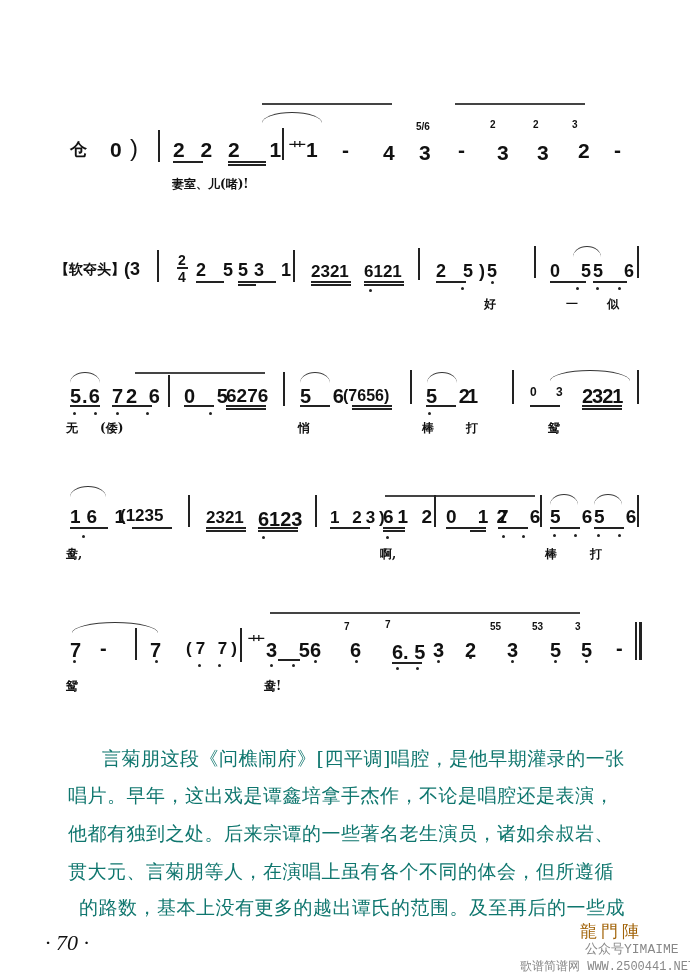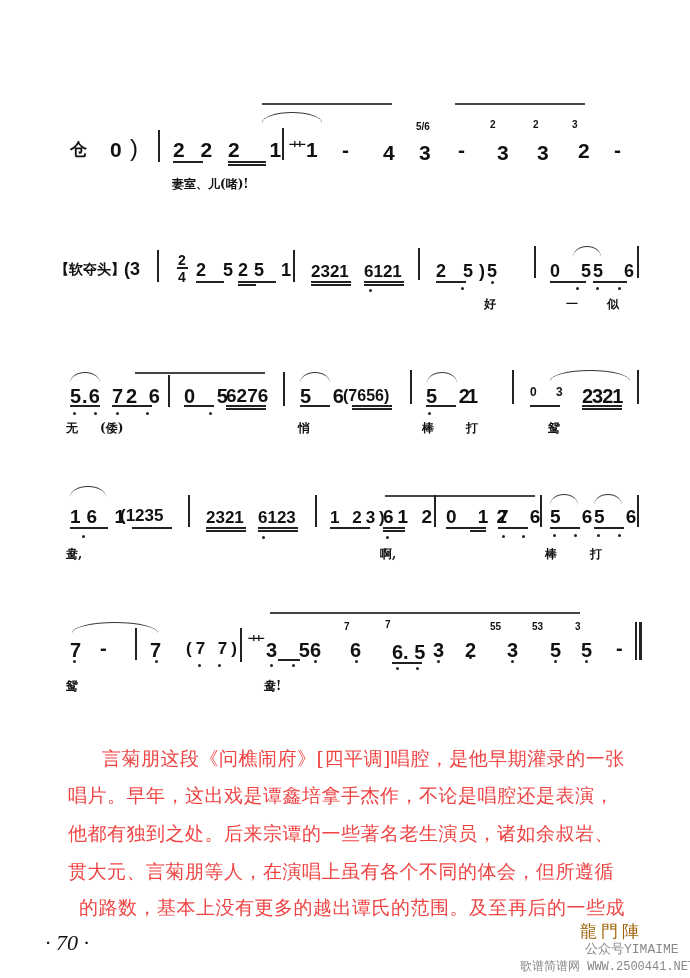--- a/index.html
+++ b/index.html
@@ -61,7 +61,7 @@
   <span class="n" style="left:178px;top:270px;font-size:14px;">4</span>
   <span class="n" style="left:196px;top:261px;font-size:18px;letter-spacing:6px;">2 5</span>
   <div class="ul" style="left:196px;top:281px;width:28px;"></div>
-  <span class="n" style="left:238px;top:261px;font-size:18px;letter-spacing:6px;">25 1</span>
+  <span class="n" style="left:238px;top:261px;font-size:18px;letter-spacing:6px;">53 1</span>
   <div class="ul" style="left:238px;top:281px;width:38px;"></div>
   <div class="ul" style="left:238px;top:284px;width:18px;"></div>
   <div class="bar" style="left:293px;top:250px;height:32px;"></div>

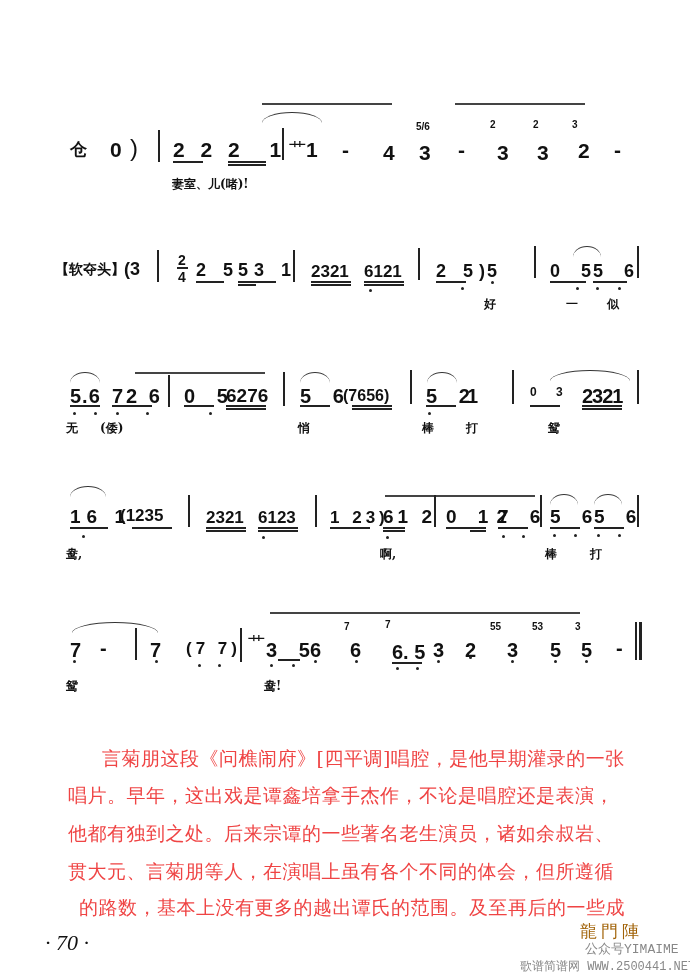--- a/index.html
+++ b/index.html
@@ -154,7 +154,7 @@
   <span class="n" style="left:206px;top:509px;font-size:17px;">2321</span>
   <div class="ul" style="left:206px;top:527px;width:40px;"></div>
   <div class="ul" style="left:206px;top:530px;width:40px;"></div>
-  <span class="n" style="left:258px;top:509px;font-size:17px;">6123</span>
+  <span class="n" style="left:258px;top:509px;font-size:20px;">6123</span>
   <div class="ul" style="left:258px;top:527px;width:40px;"></div>
   <div class="ul" style="left:258px;top:530px;width:40px;"></div>
   <div class="dot" style="left:262px;top:536px;"></div>

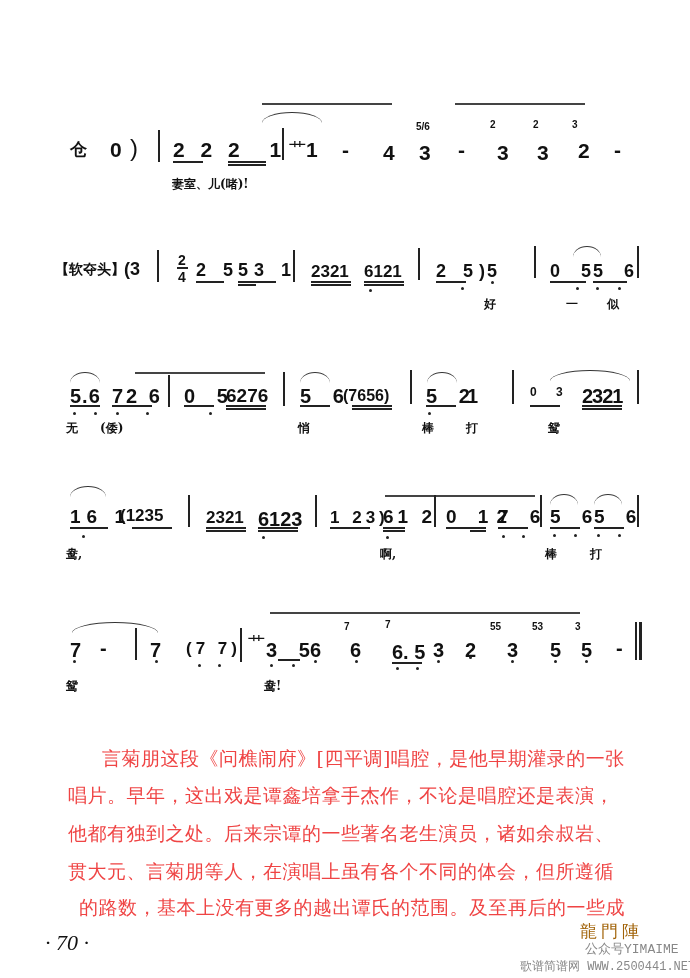--- a/index.html
+++ b/index.html
@@ -13,7 +13,7 @@
   .slur { position:absolute; border-top:1.6px solid #333; border-radius:50% 50% 0 0 / 100% 100% 0 0; height:10px; }
   .line { position:absolute; height:1.5px; background:#444; }
   .grace { position:absolute; font-family:"Liberation Sans", sans-serif; font-weight:bold; font-size:10px; line-height:1; }
-  .para { position:absolute; left:102px; font-family:"DejaVu Serif", serif; font-size:19px; color:#ef4444; white-space:nowrap; letter-spacing:0.5px; }
+  .para { position:absolute; left:102px; font-family:"DejaVu Serif", serif; font-size:19px; color:#0f766e; white-space:nowrap; letter-spacing:0.5px; }
   .para2 { left:68px; }
   .pagenum { position:absolute; left:45px; top:930px; font-family:"Liberation Serif", serif; font-style:italic; font-size:22px; }
   .wm { position:absolute; color:#999; white-space:nowrap; }

